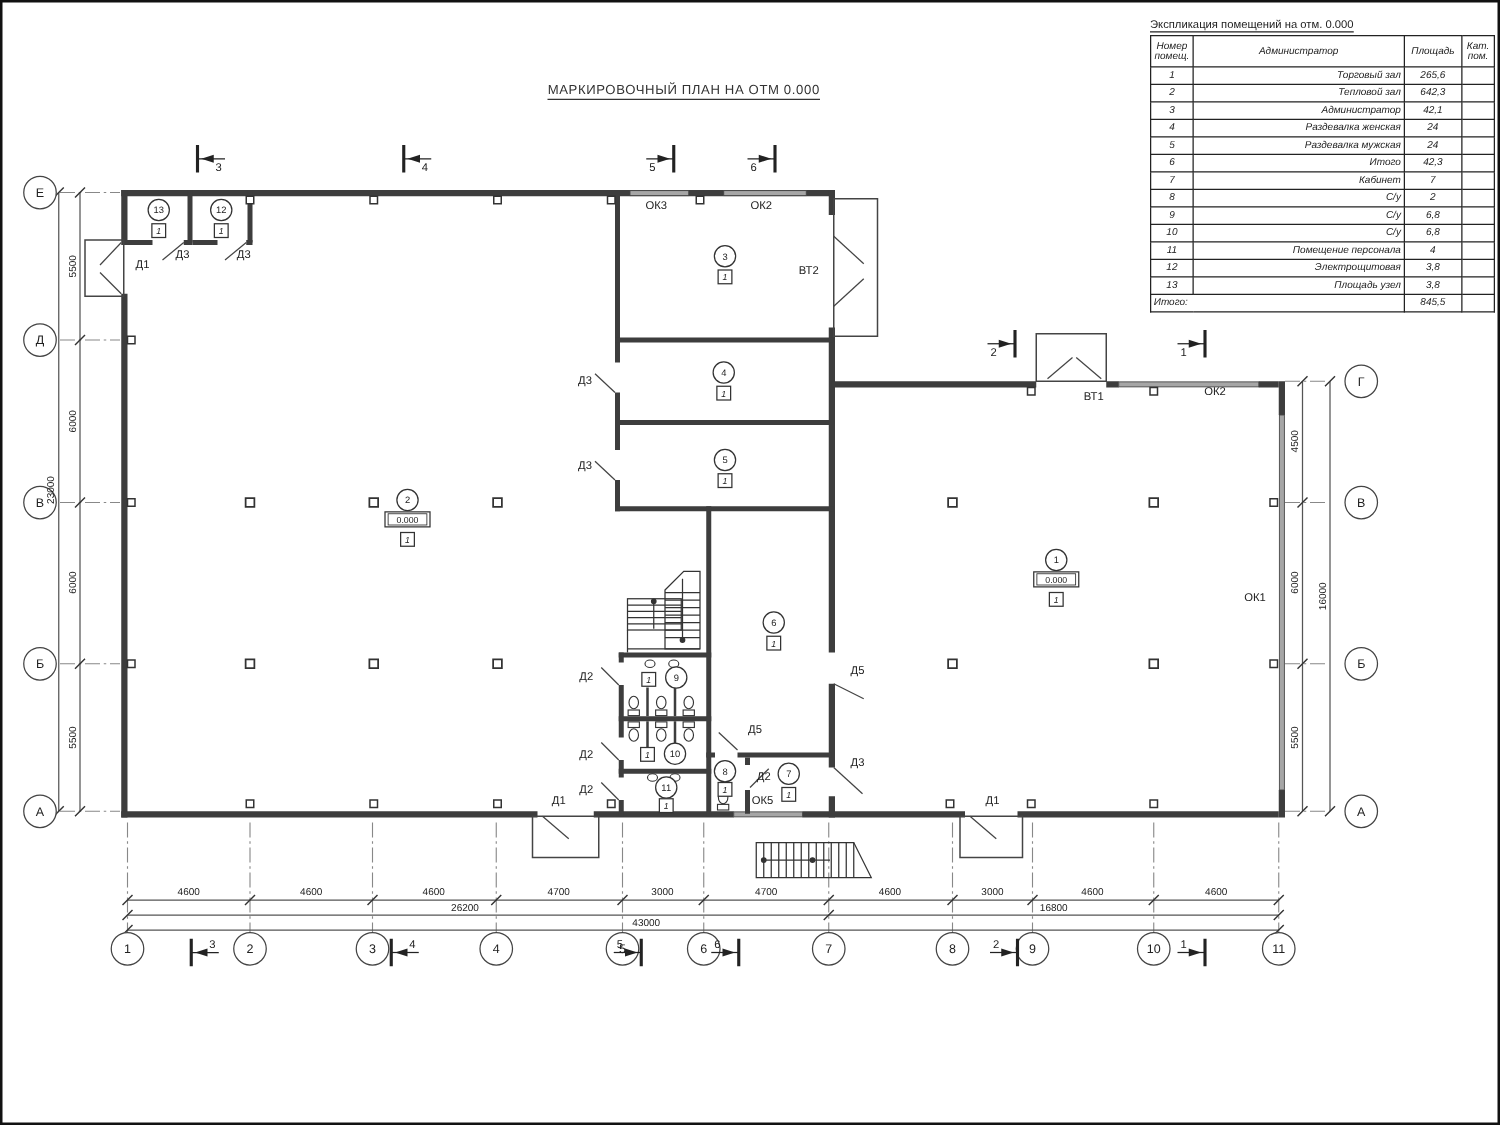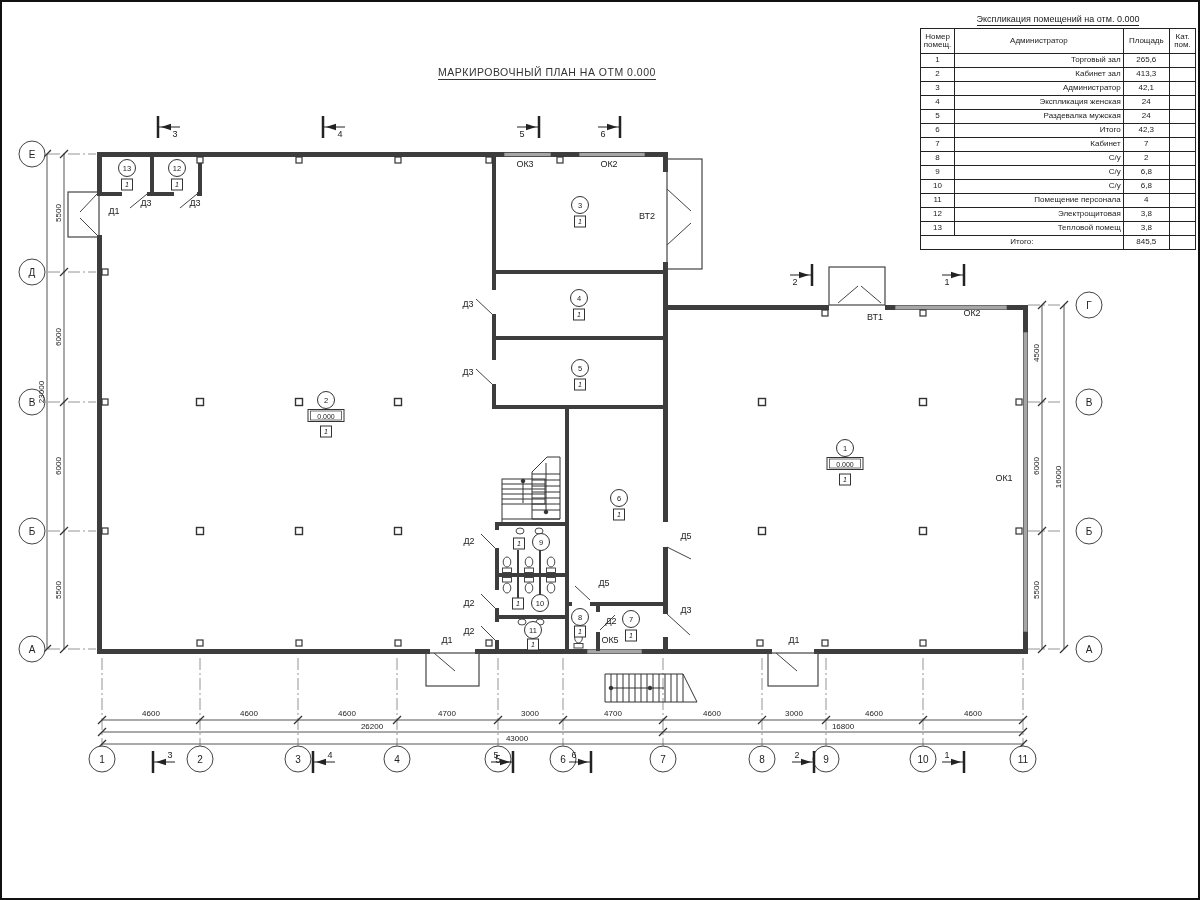--- a/index.html
+++ b/index.html
@@ -11,7 +11,7 @@
               letter-spacing:.5px;color:#333;}
   #plan-title span{border-bottom:1px solid #333;padding-bottom:1px;}
   #expl{position:absolute;left:918px;top:12px;width:276px;}
-  #expl-title{text-align:center;font-size:9px;margin-bottom:4px;color:#222;}
+  #expl-title{font-size:9px;margin-bottom:4px;color:#222;}
   #expl-title span{border-bottom:1px solid #222;padding-bottom:1px;}
   table.expl{border-collapse:collapse;width:100%;table-layout:fixed;}
   table.expl th,table.expl td{border:1px solid #222;font-size:8px;font-weight:normal;

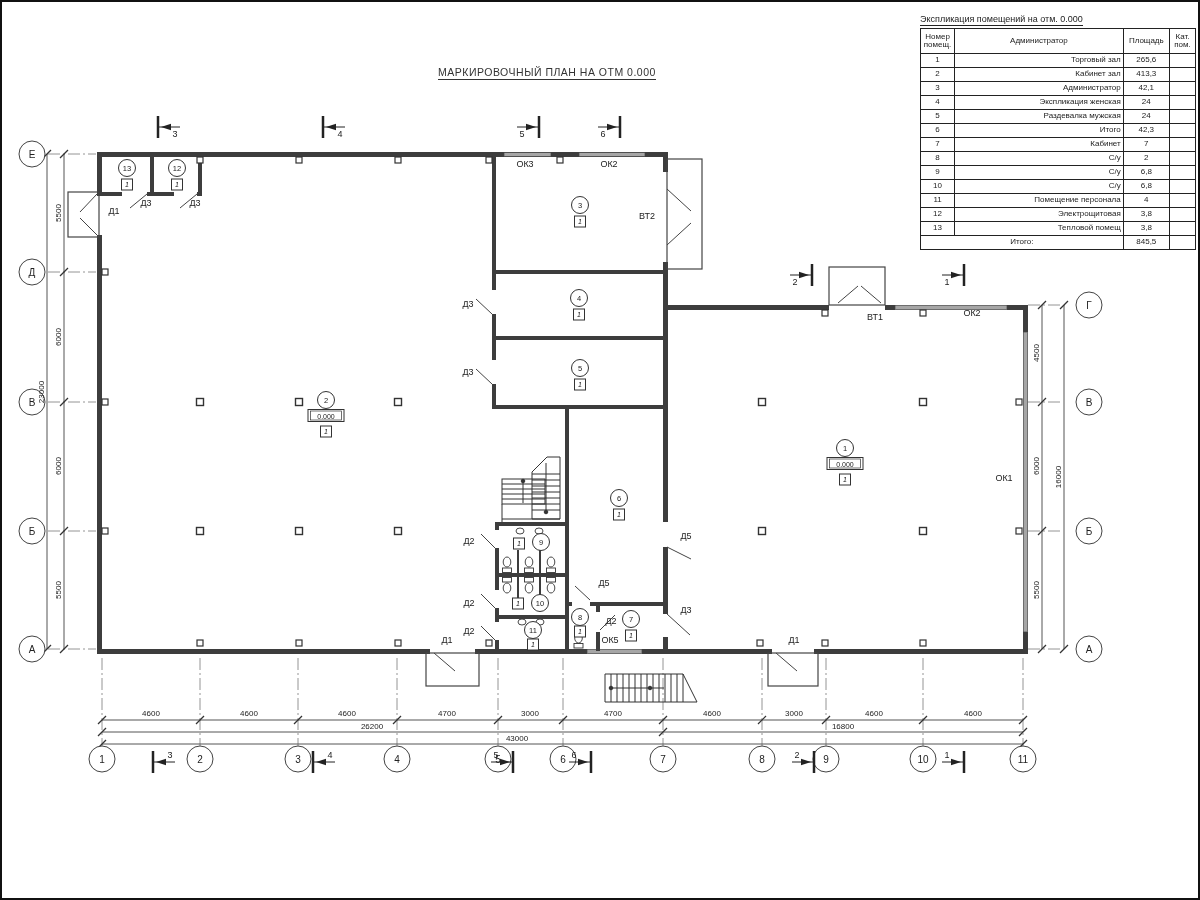--- a/index.html
+++ b/index.html
@@ -15,7 +15,7 @@
   #expl-title span{border-bottom:1px solid #222;padding-bottom:1px;}
   table.expl{border-collapse:collapse;width:100%;table-layout:fixed;}
   table.expl th,table.expl td{border:1px solid #222;font-size:8px;font-weight:normal;
-      padding:0 2px;height:13px;line-height:1.05;overflow:hidden;white-space:nowrap;}
+      padding:0 2px;height:13px;line-height:1.05;overflow:hidden;white-space:nowrap;font-style:italic;}
   table.expl th{text-align:center;height:24px;}
   table.expl{border:1.5px solid #111;}
   td.c{text-align:center;} td.l{text-align:right;padding-left:4px;} td.r{text-align:center;padding-right:4px;}

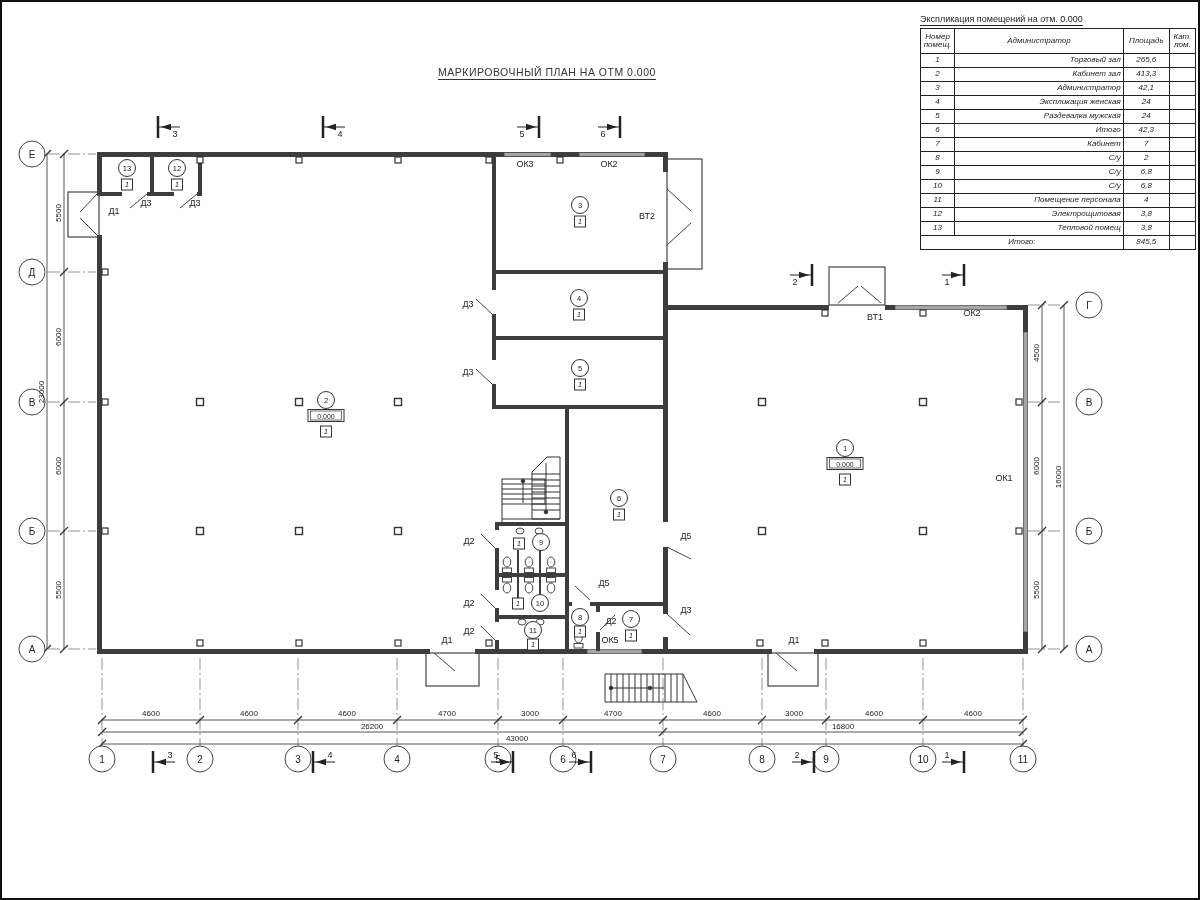--- a/index.html
+++ b/index.html
@@ -554,7 +554,7 @@
           </tr>
           <tr>
             <td class="c">2</td>
-            <td class="l">Кабинет зал</td>
+            <td class="l">Тепловой зал</td>
             <td class="c">413,3</td>
             <td class="c"></td>
           </tr>

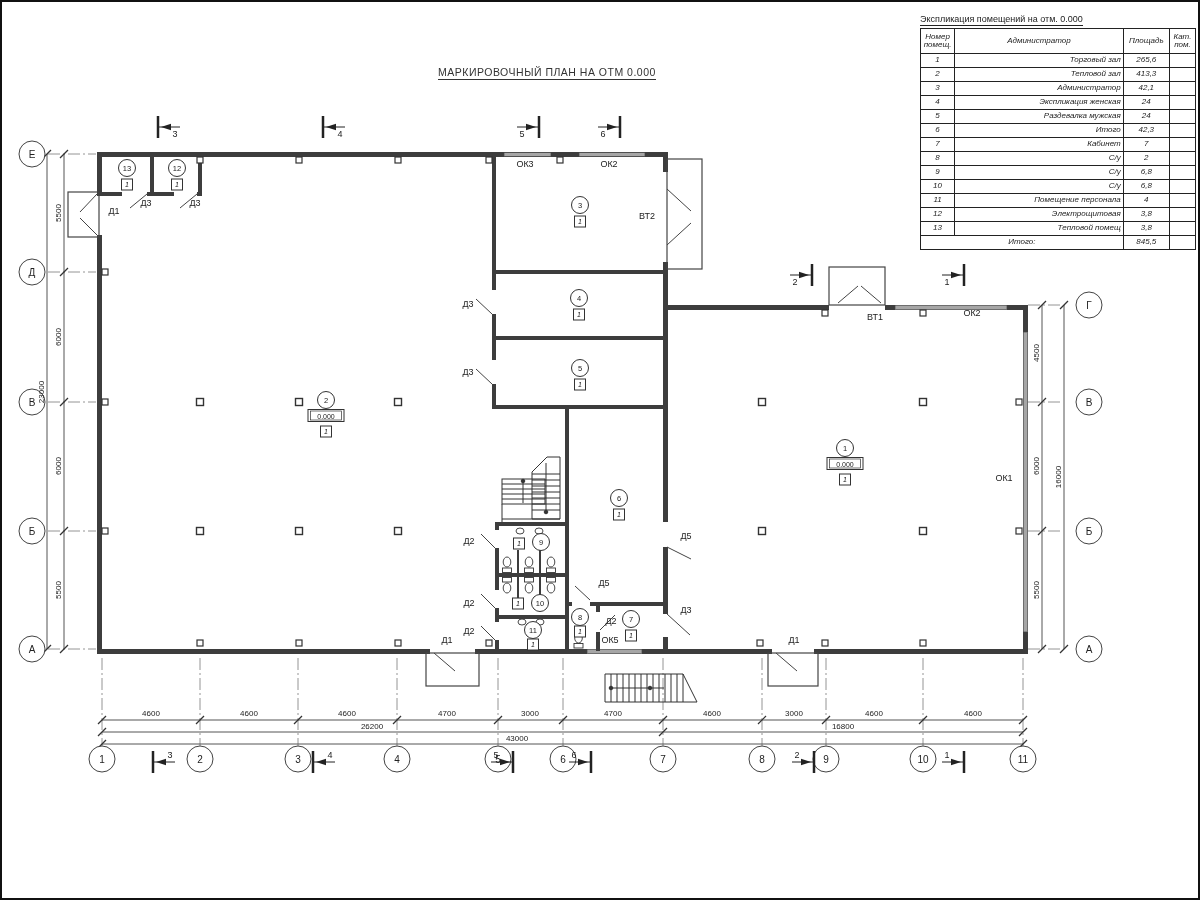--- a/index.html
+++ b/index.html
@@ -555,7 +555,7 @@
           <tr>
             <td class="c">2</td>
             <td class="l">Тепловой зал</td>
-            <td class="c">413,3</td>
+            <td class="c">642,3</td>
             <td class="c"></td>
           </tr>
           <tr>

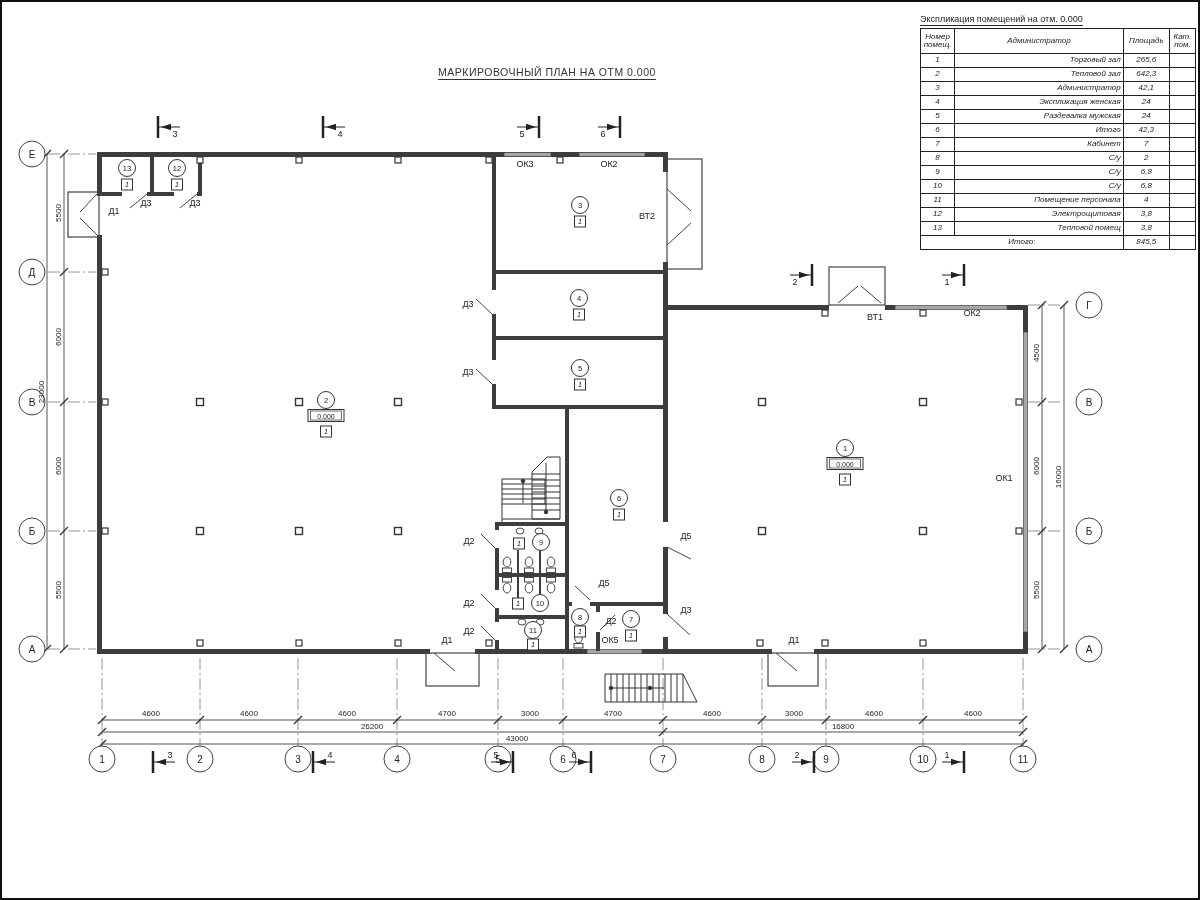--- a/index.html
+++ b/index.html
@@ -566,7 +566,7 @@
           </tr>
           <tr>
             <td class="c">4</td>
-            <td class="l">Экспликация женская</td>
+            <td class="l">Раздевалка женская</td>
             <td class="c">24</td>
             <td class="c"></td>
           </tr>

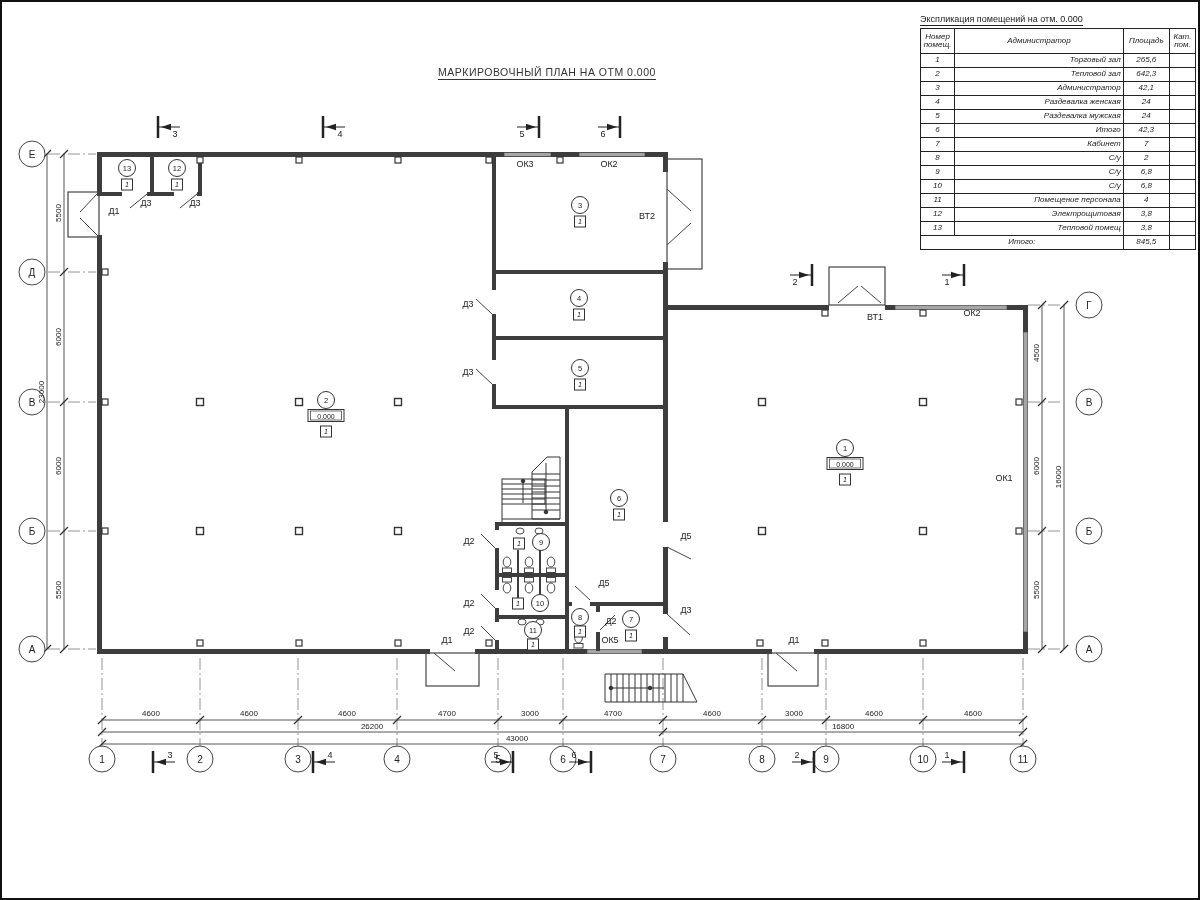--- a/index.html
+++ b/index.html
@@ -620,7 +620,7 @@
           </tr>
           <tr>
             <td class="c">13</td>
-            <td class="l">Тепловой помещ</td>
+            <td class="l">Площадь узел</td>
             <td class="c">3,8</td>
             <td class="c"></td>
           </tr>

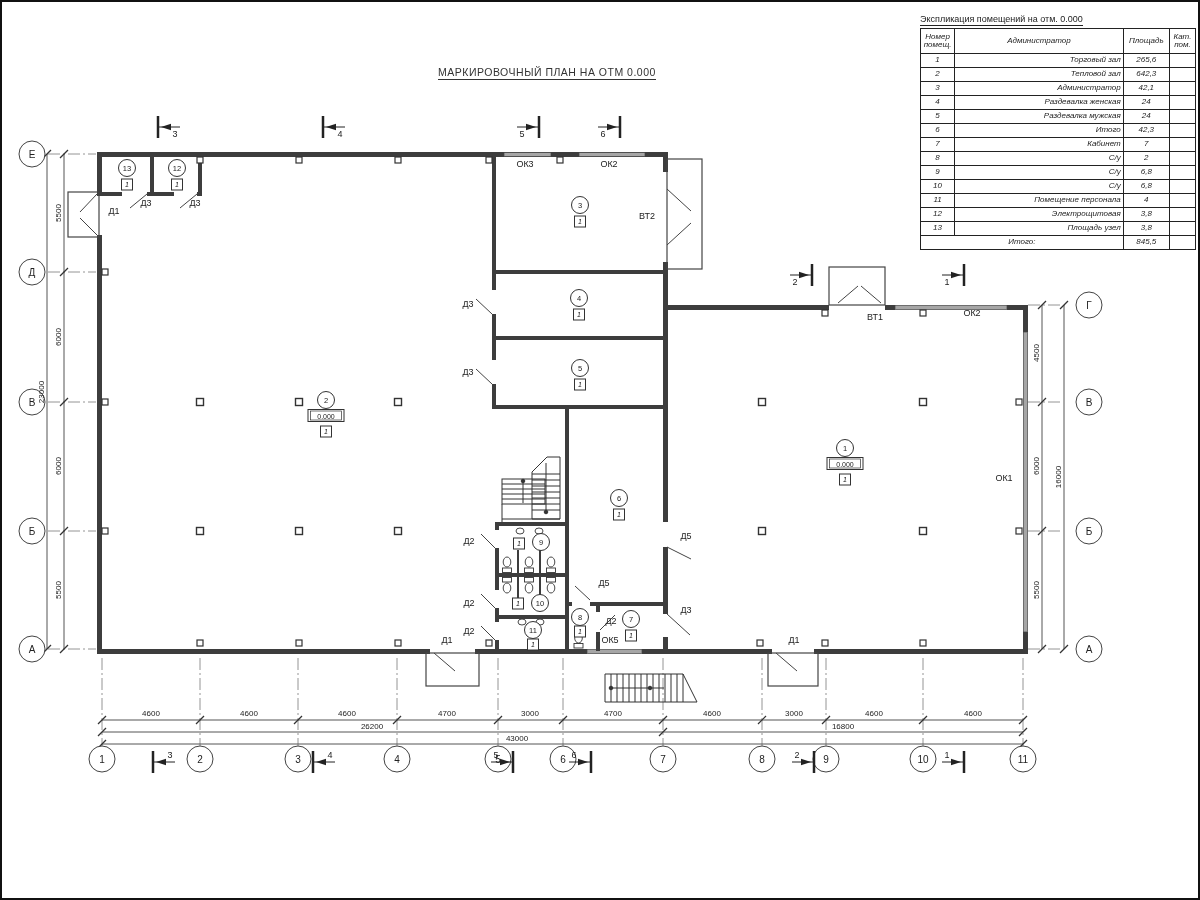--- a/index.html
+++ b/index.html
@@ -18,7 +18,7 @@
       padding:0 2px;height:13px;line-height:1.05;overflow:hidden;white-space:nowrap;font-style:italic;}
   table.expl th{text-align:center;height:24px;}
   table.expl{border:1.5px solid #111;}
-  td.c{text-align:center;} td.l{text-align:right;padding-left:4px;} td.r{text-align:center;padding-right:4px;}
+  td.c{text-align:center;} td.l{text-align:right;padding-left:4px;} td.r{text-align:left;padding-right:4px;}
   .svgtext{font-family:"Liberation Sans",sans-serif;}
 </style>
 </head>

